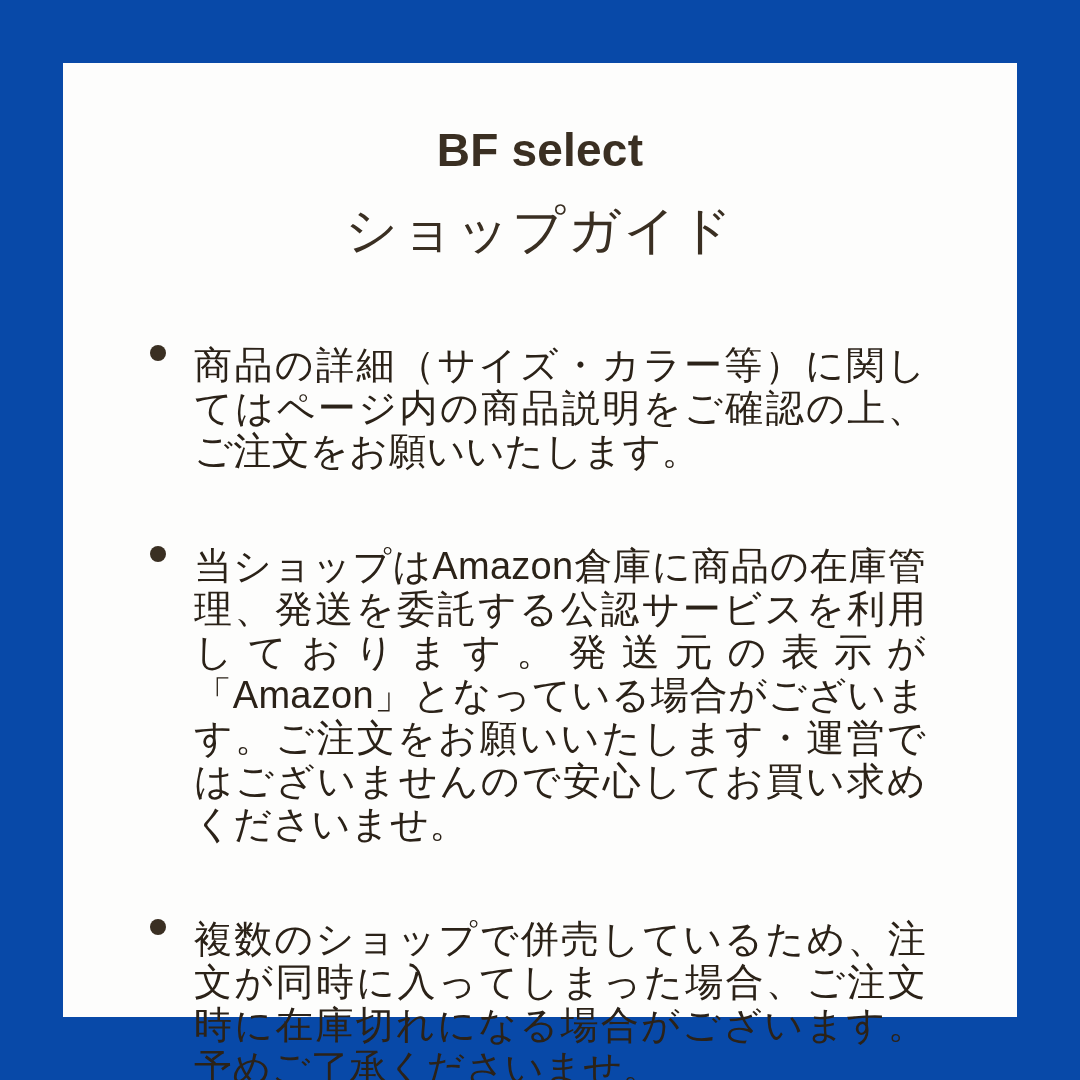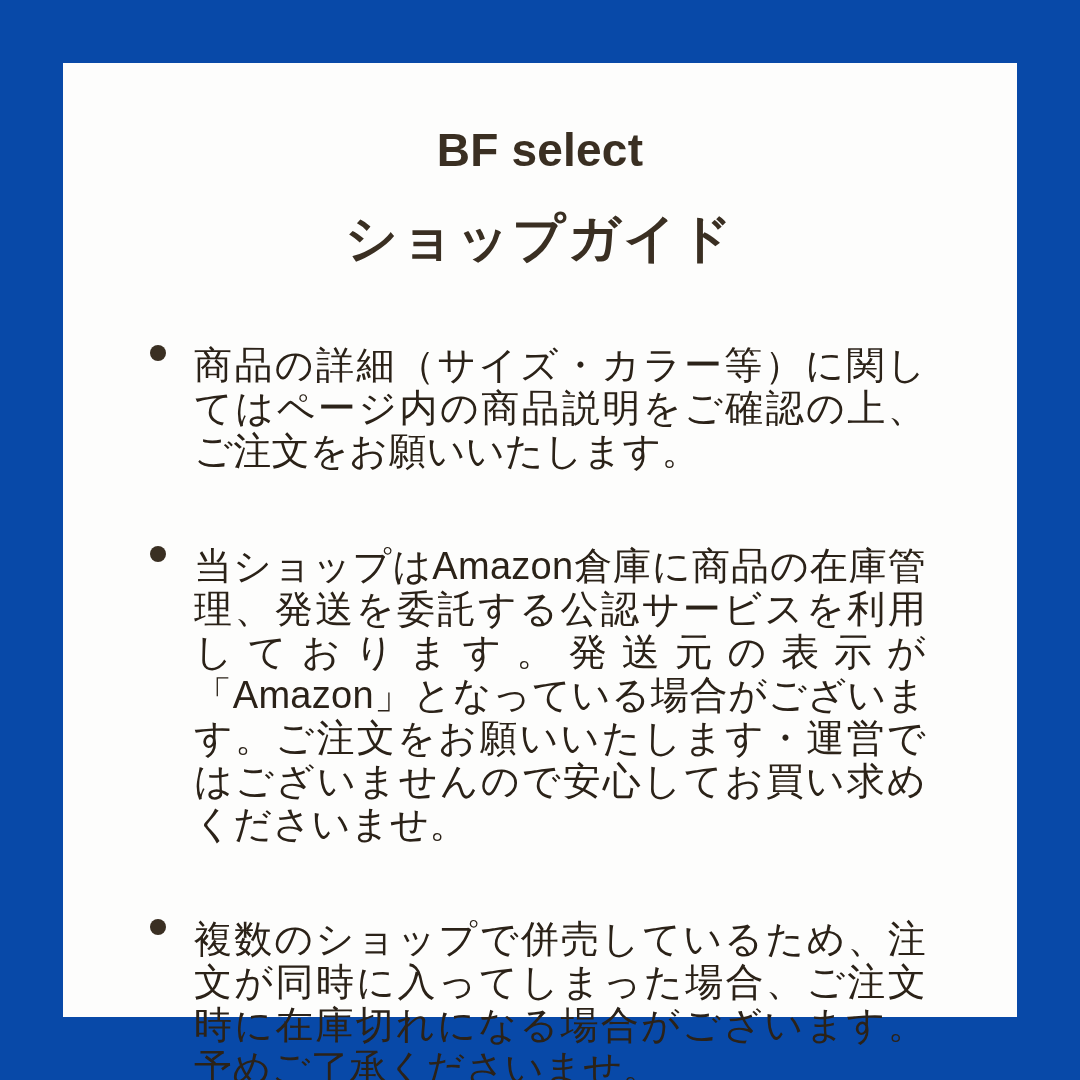--- a/index.html
+++ b/index.html
@@ -54,11 +54,11 @@
 
   .title-jp {
     font-size: 52px;
-    font-weight: 700;
+    font-weight: 400;
     line-height: 1.22;
     letter-spacing: 2.5px;
     color: #3a2f22;
-    margin-top: 14px;
+    margin-top: 6px;
   }
 
   

